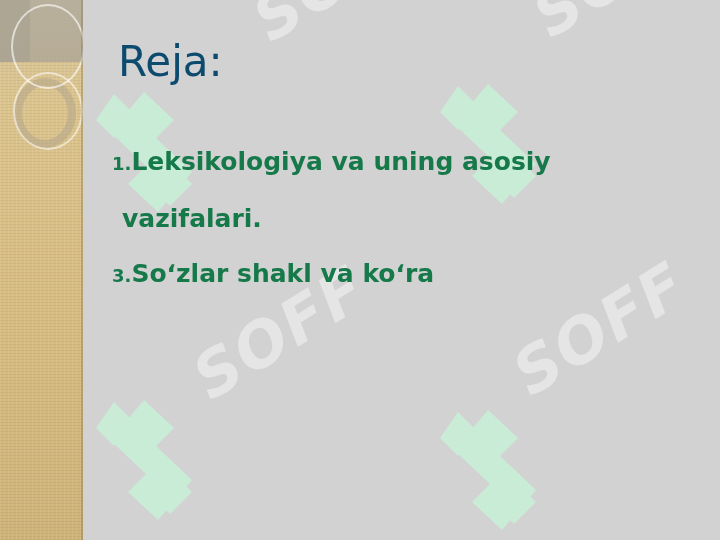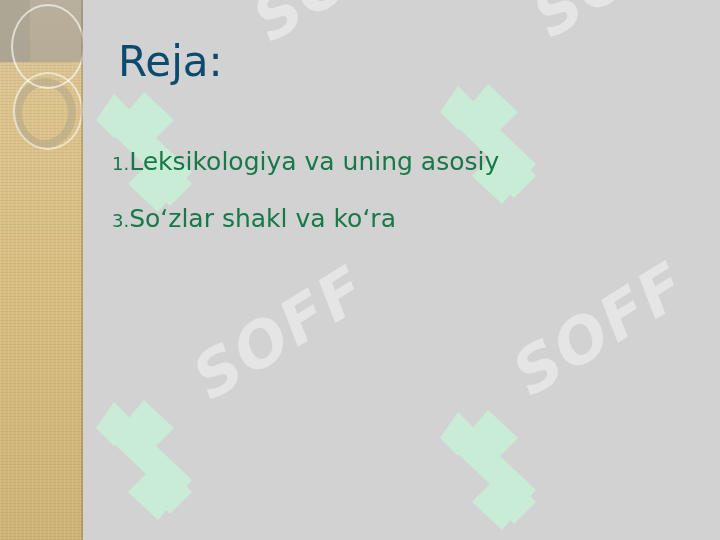--- a/index.html
+++ b/index.html
@@ -132,7 +132,7 @@
     font-size: 25px;
     line-height: 55px;
     white-space: nowrap;
-    font-weight: 400;
+    font-weight: 700;
   }
   .body-line.indent {
     padding-left: 10px;

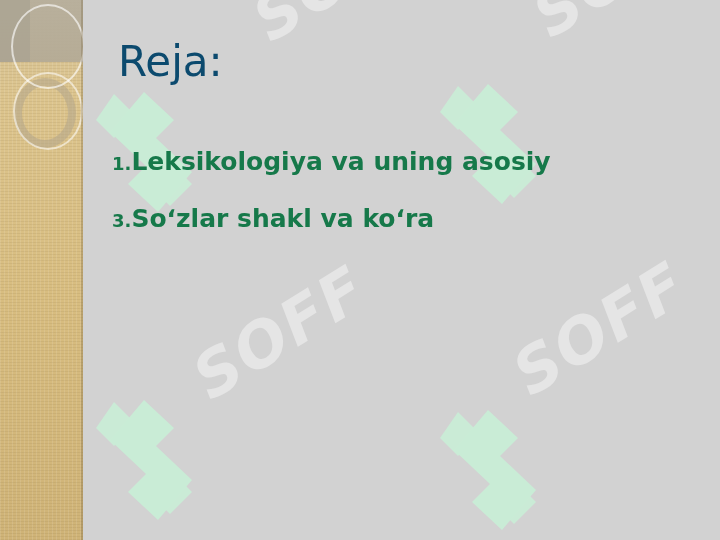--- a/index.html
+++ b/index.html
@@ -209,6 +209,9 @@
         <span class="num">1.</span><span>Leksikologiya va uning asosiy</span>
       </div>
 
+      <div class="body-line indent">
+        <span>vazifalari.</span>
+      </div>
 
 
       <div class="body-line">

